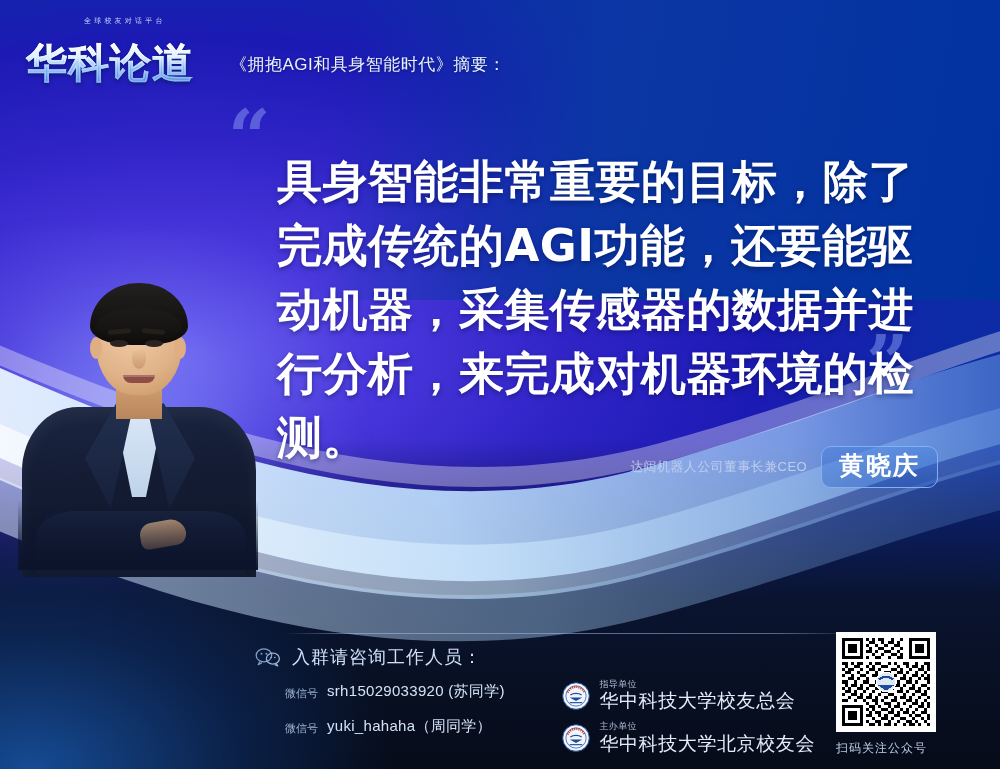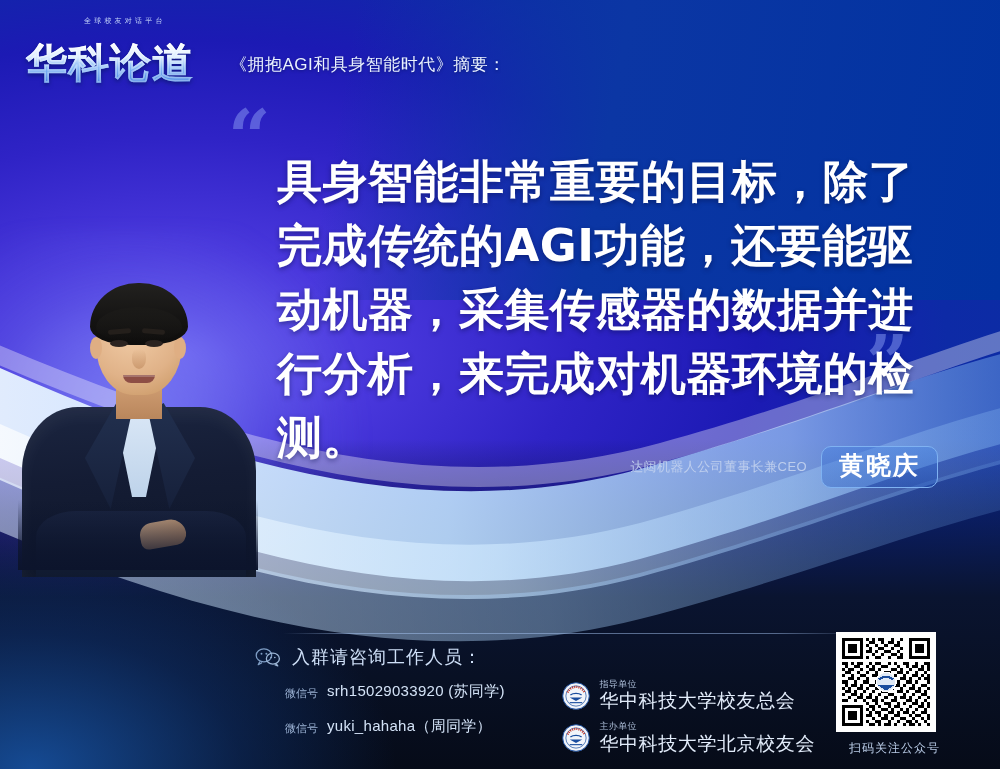--- a/index.html
+++ b/index.html
@@ -201,7 +201,7 @@
   .org-name{color:#e2ecfa;font-size:19px;letter-spacing:.6px;white-space:nowrap;}
 
   
-  .qr-box{position:absolute;left:836px;top:632px;width:104px;text-align:right;}
+  .qr-box{position:absolute;left:836px;top:632px;width:104px;text-align:left;}
   .qr-img{width:100px;height:100px;background:#fff;padding:0;display:block;}
   .qr-cap{margin-top:8px;color:#b9cbe6;font-size:12px;letter-spacing:1px;}
 </style>

